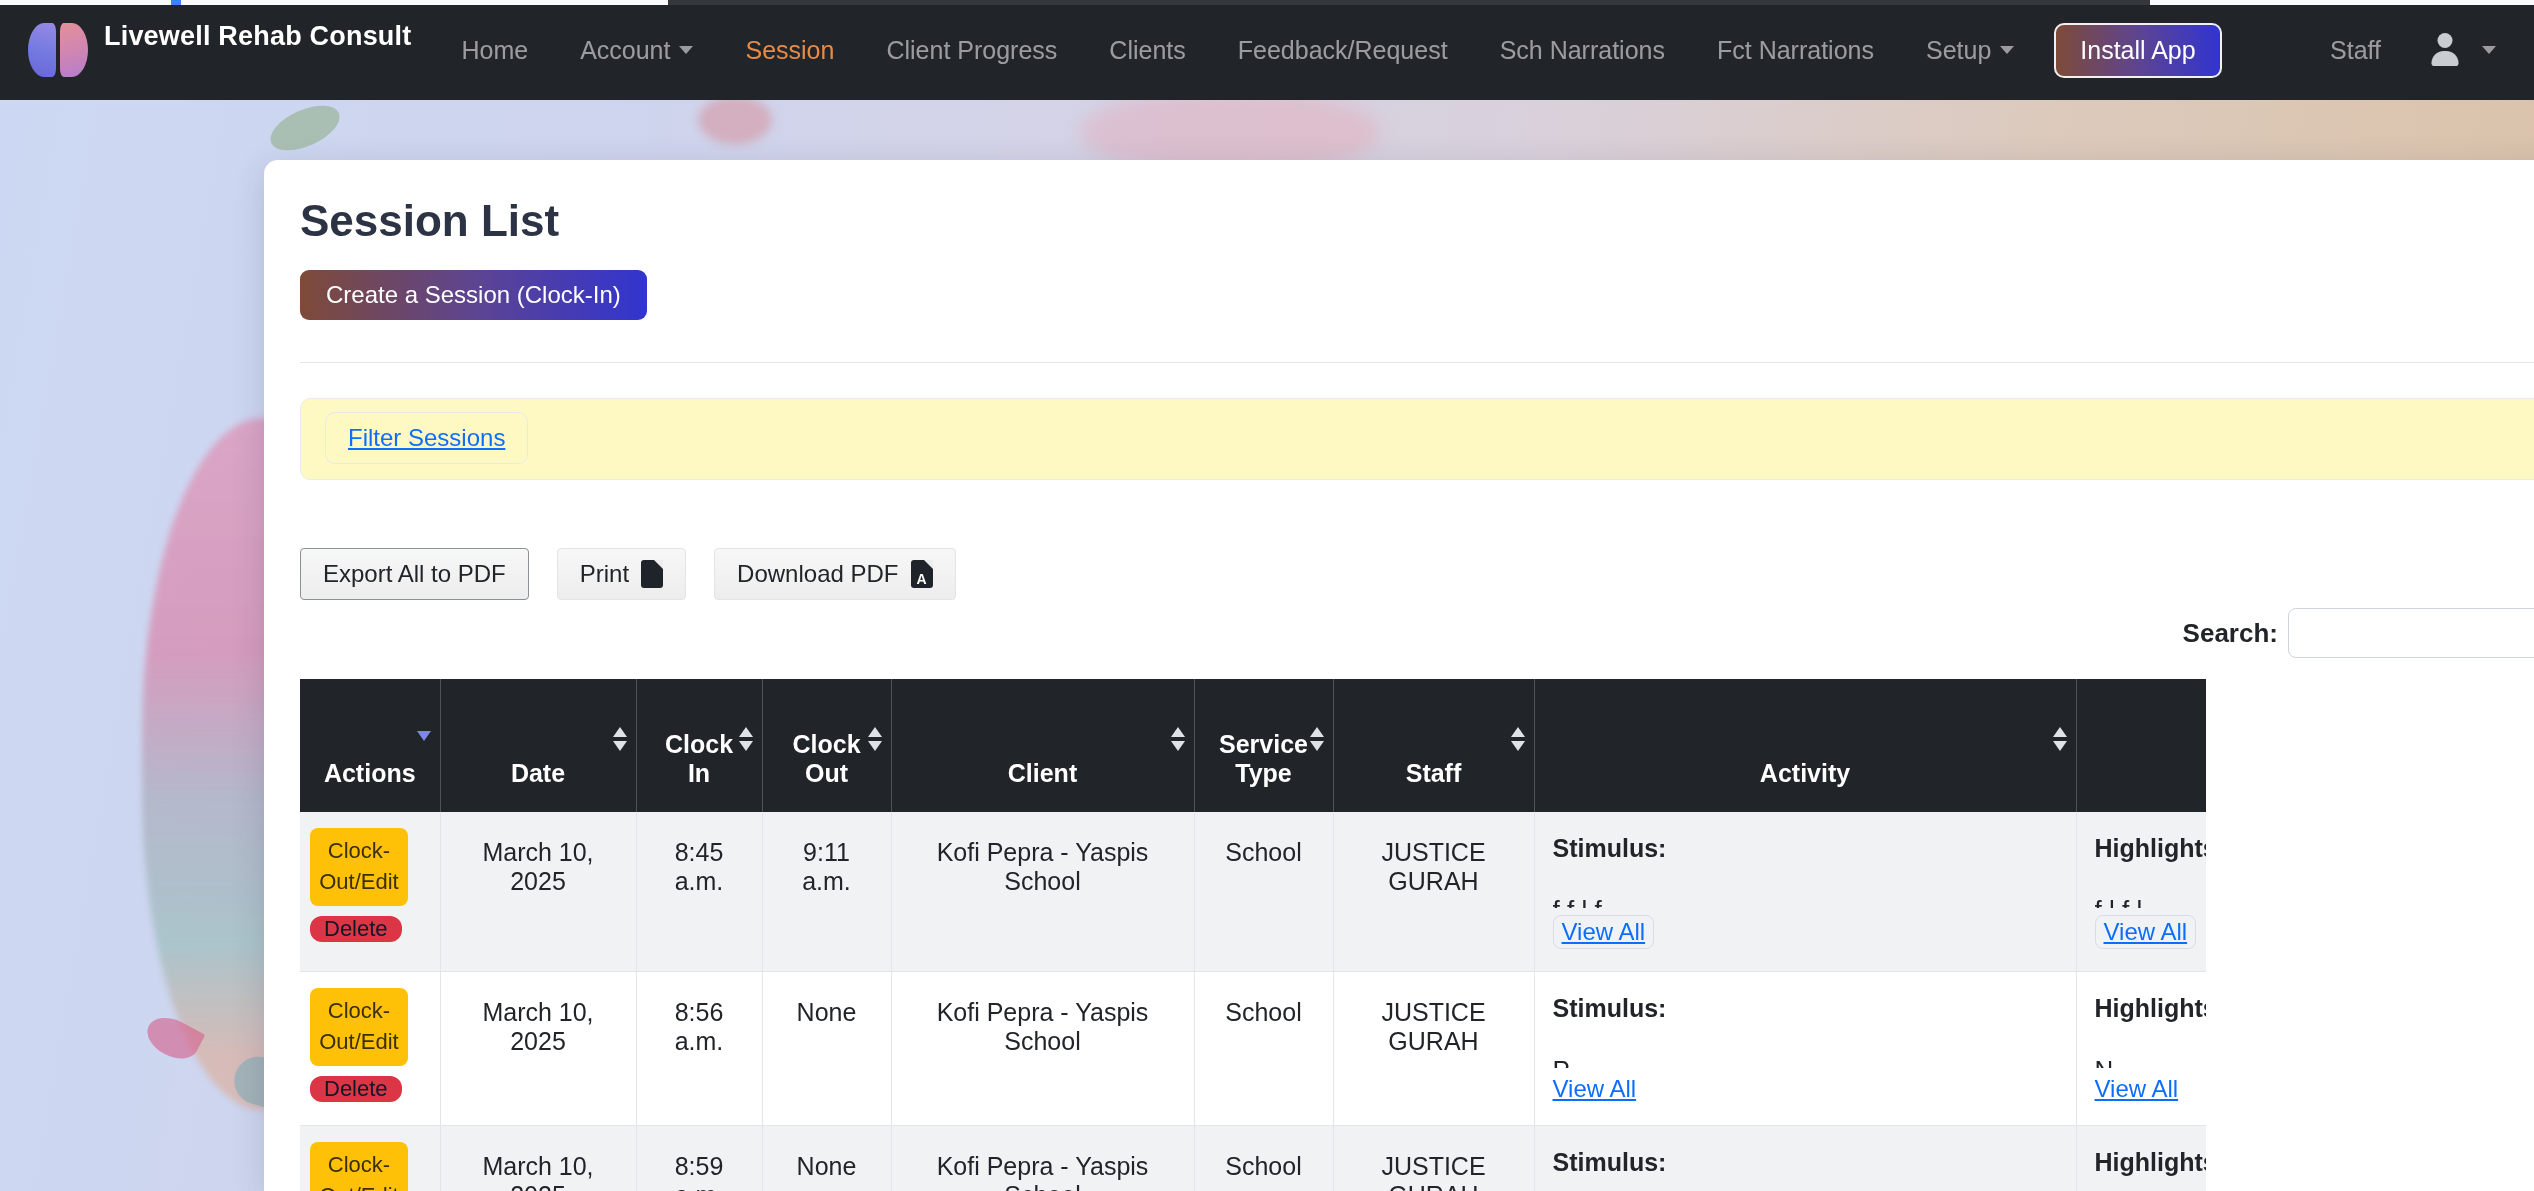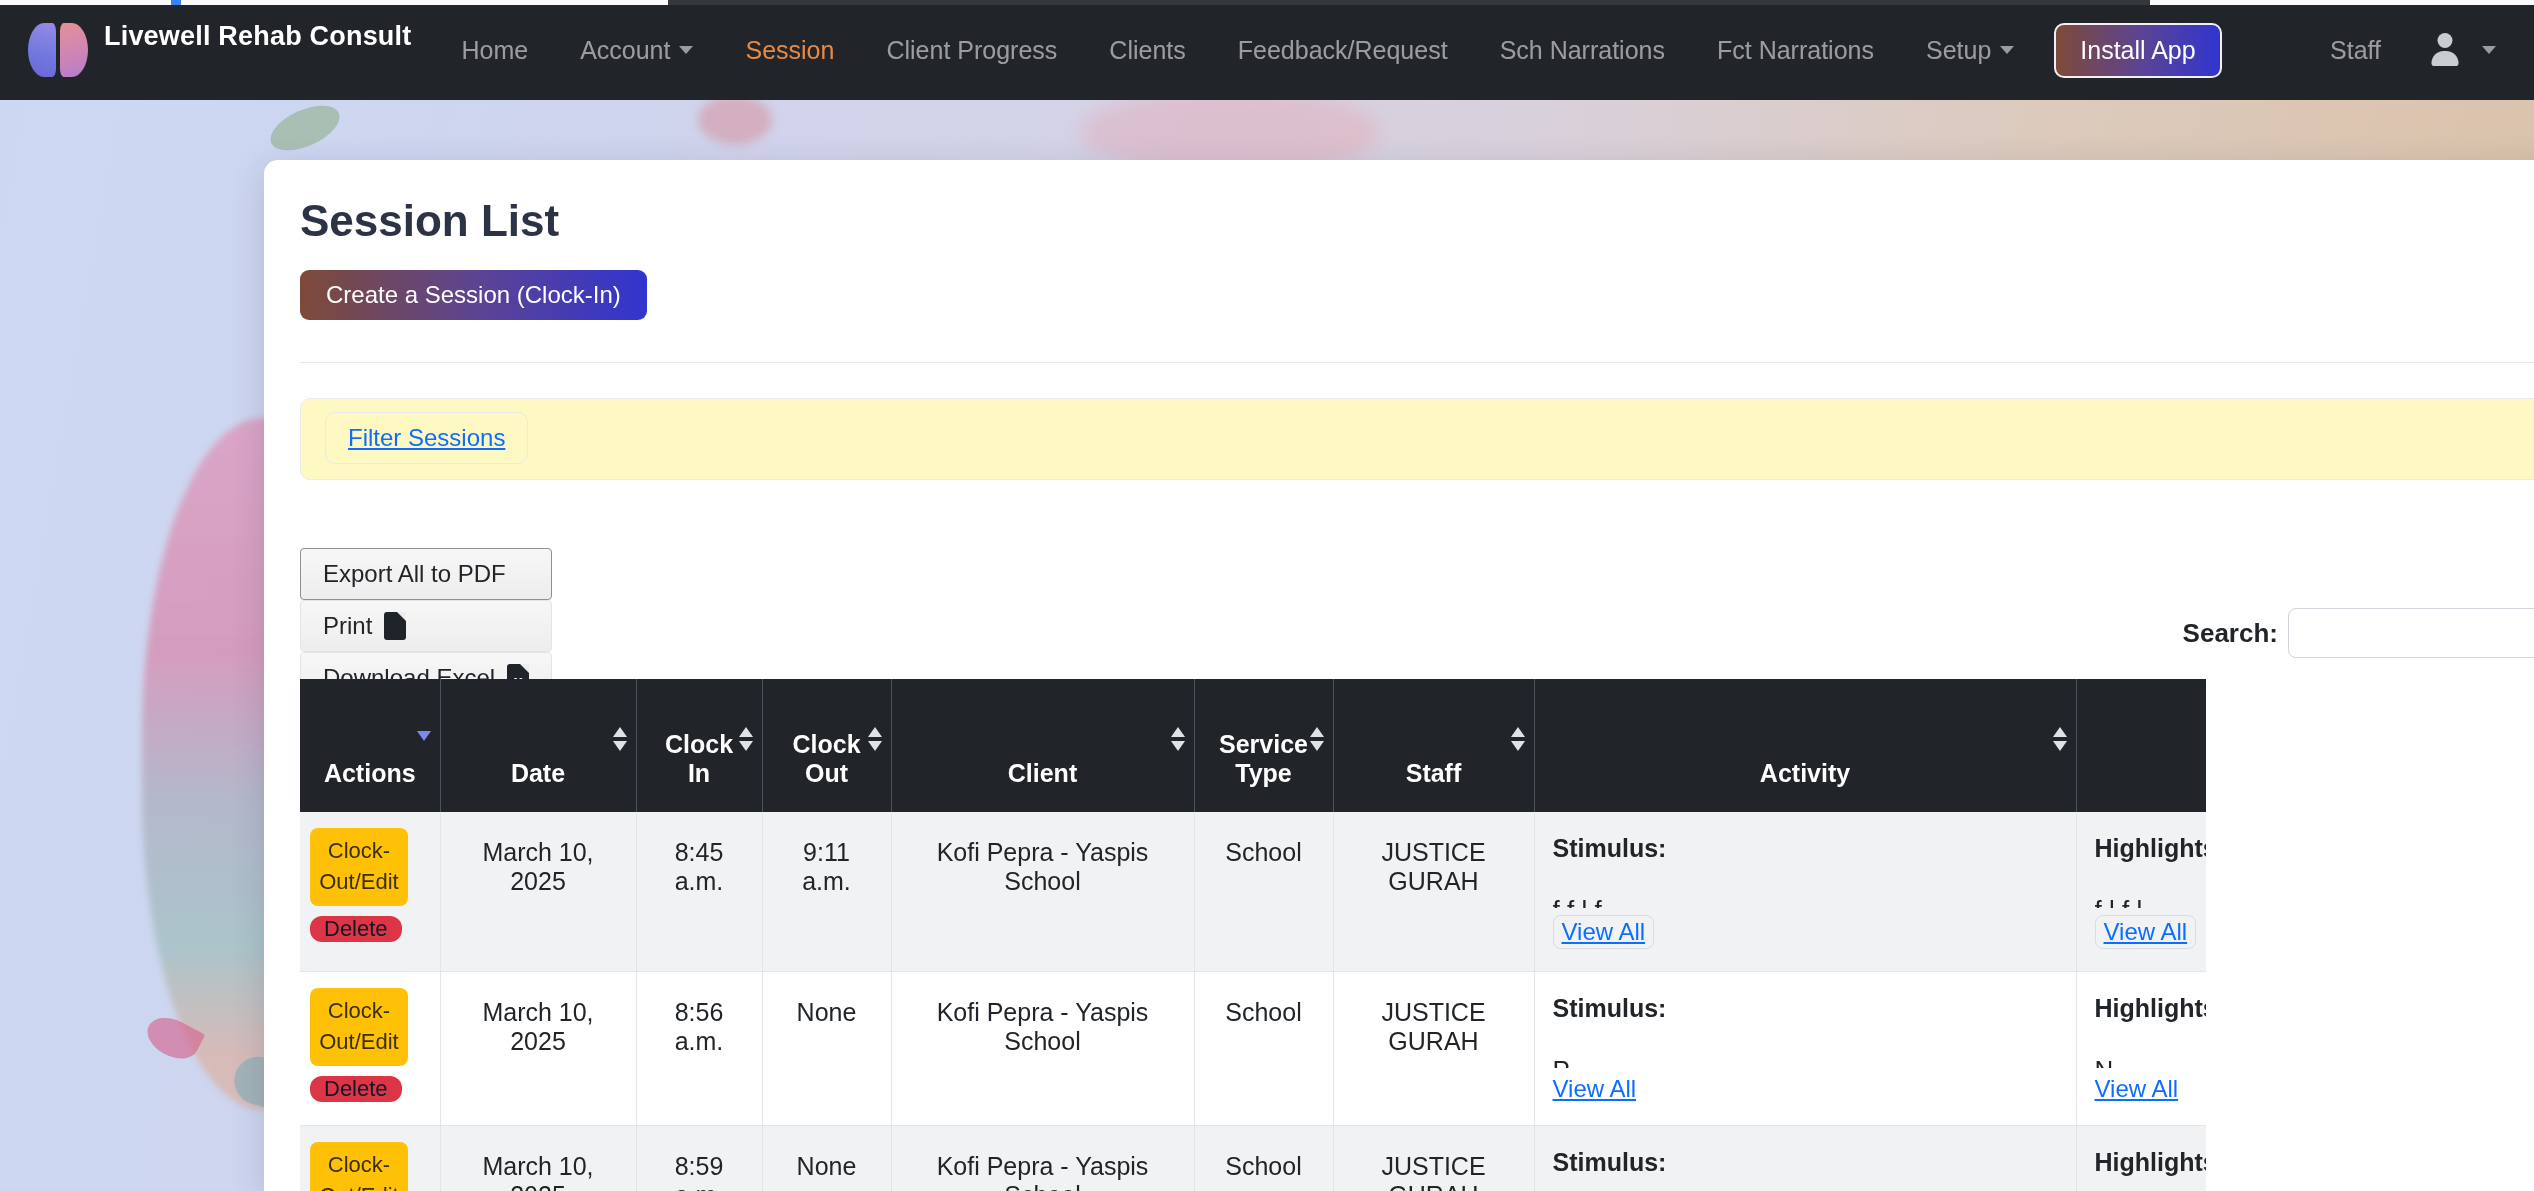--- a/index.html
+++ b/index.html
@@ -75,7 +75,7 @@
     border:1px solid #e7e9ec; border-radius:10px; }
   .filter-link { color:#0d6efd; font-size:24px; text-decoration:underline; cursor:pointer; }
 
-  .toolbar { position:absolute; left:36px; top:388px; display:flex;flex-direction:column; }
+  .toolbar { position:absolute; left:36px; top:388px; display:flex; }
   .tb-btn { height:52px; display:flex; align-items:center; padding:0 22px; margin-right:28px; cursor:pointer;
     background:linear-gradient(180deg,#f7f7f7,#ededee); border:1px solid #e3e4e6; border-radius:4px;
     color:#212529; font-size:24px; white-space:nowrap; }

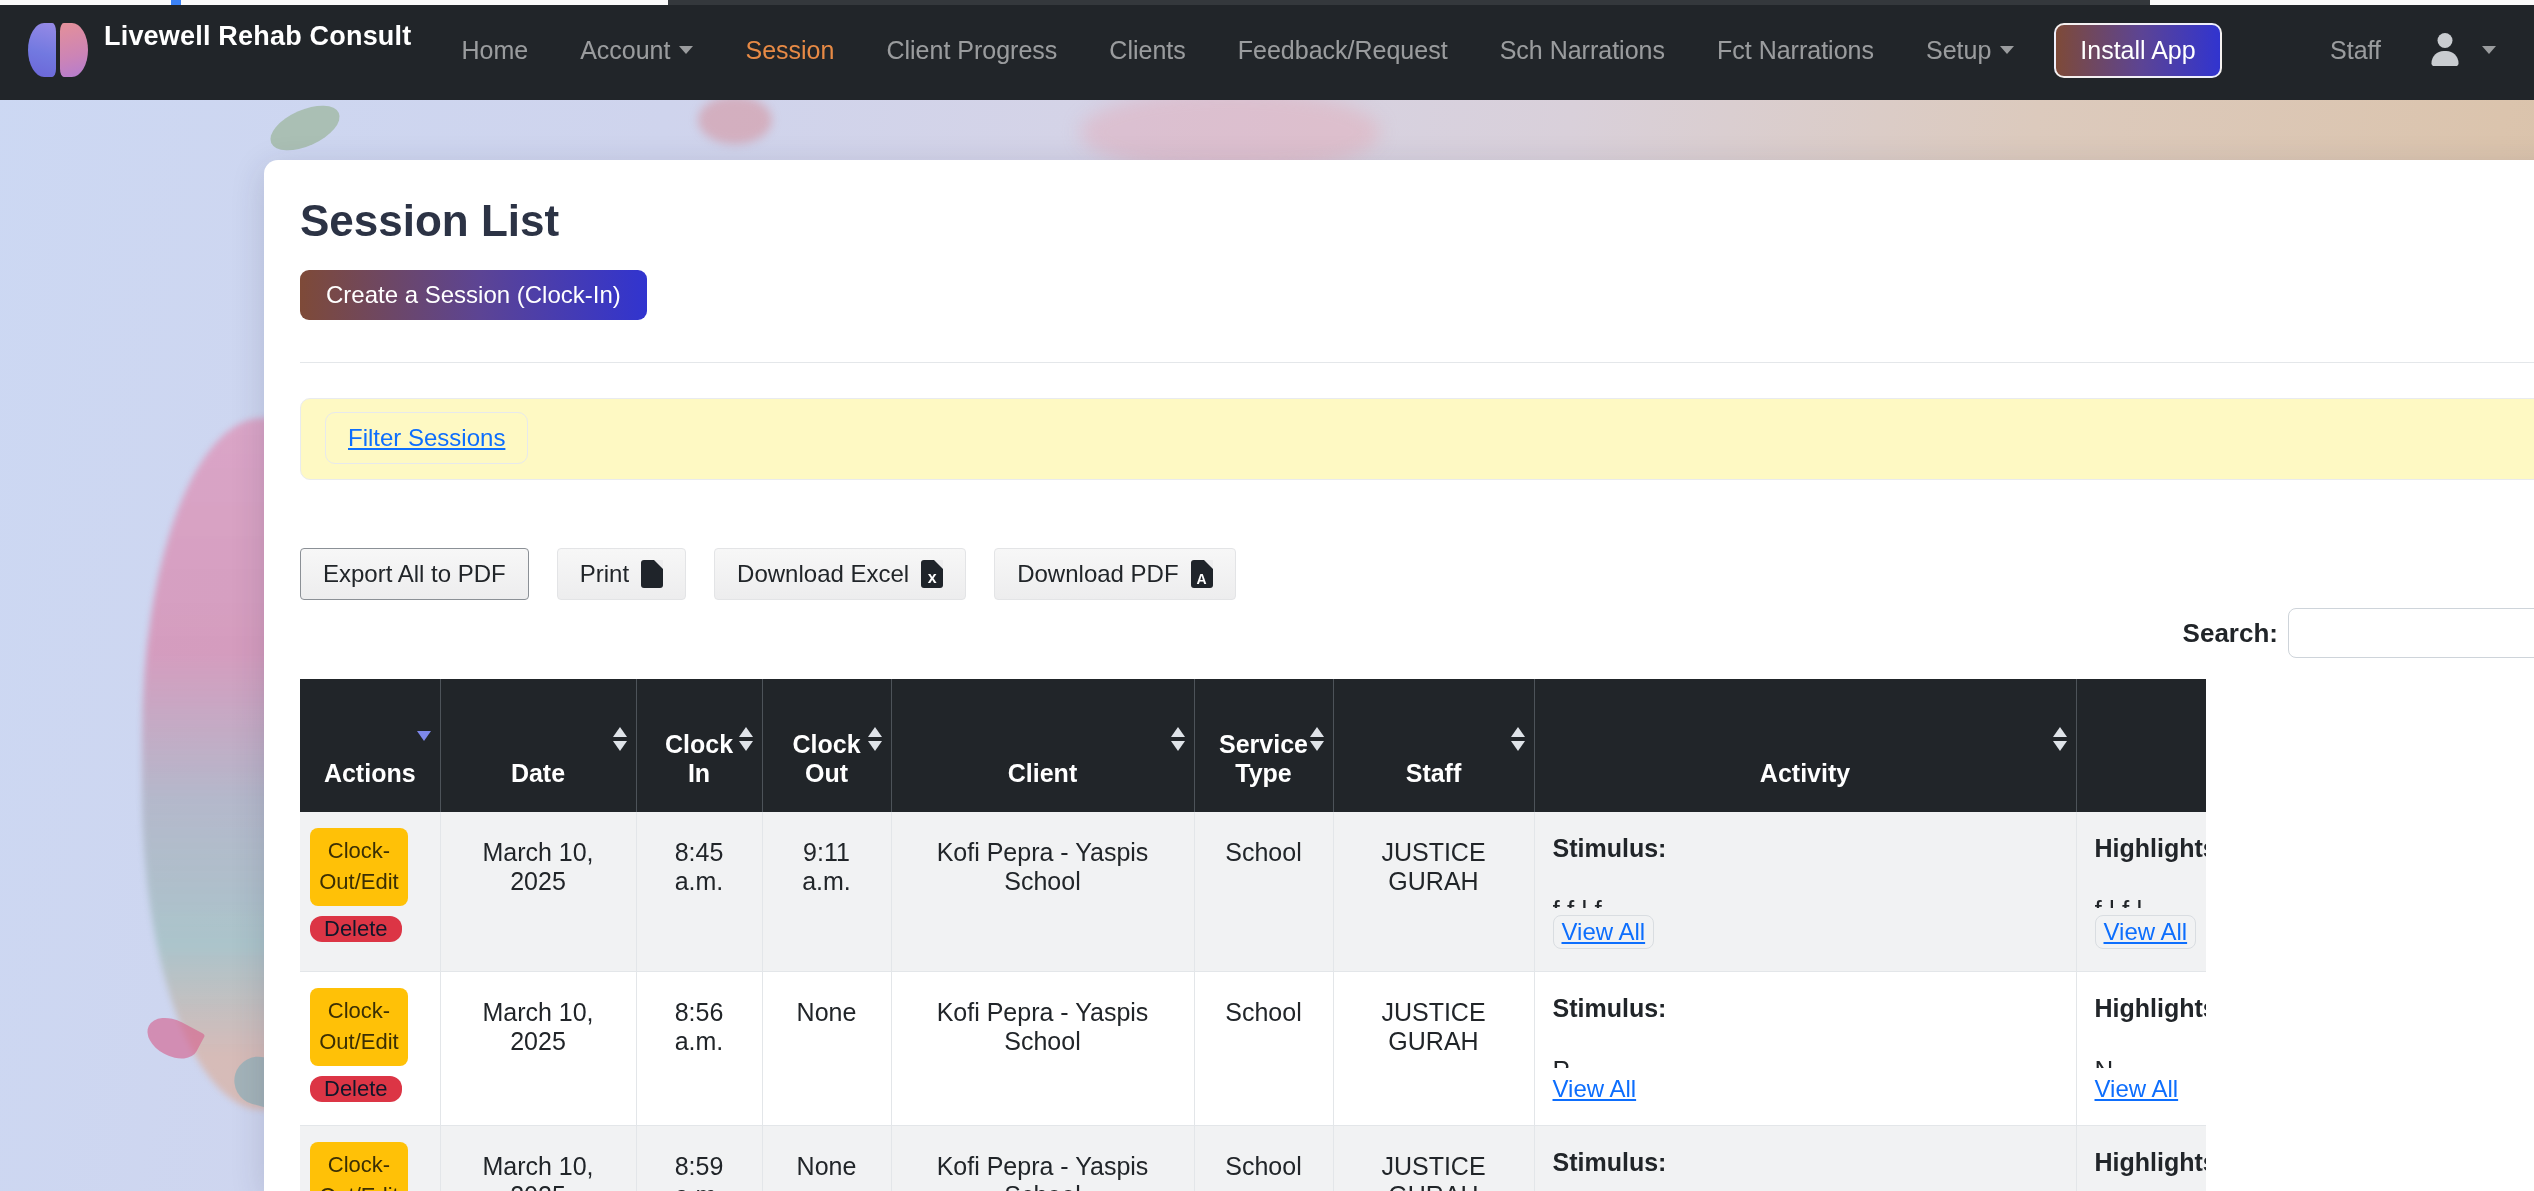--- a/index.html
+++ b/index.html
@@ -231,10 +231,6 @@
         <span class="ficon"></span>
       </div>
       <div class="tb-btn">
-        <span>Download Excel</span>
-        <span class="ficon letter excel"></span>
-      </div>
-      <div class="tb-btn">
         <span>Download PDF</span>
         <span class="ficon letter pdf"></span>
       </div>

